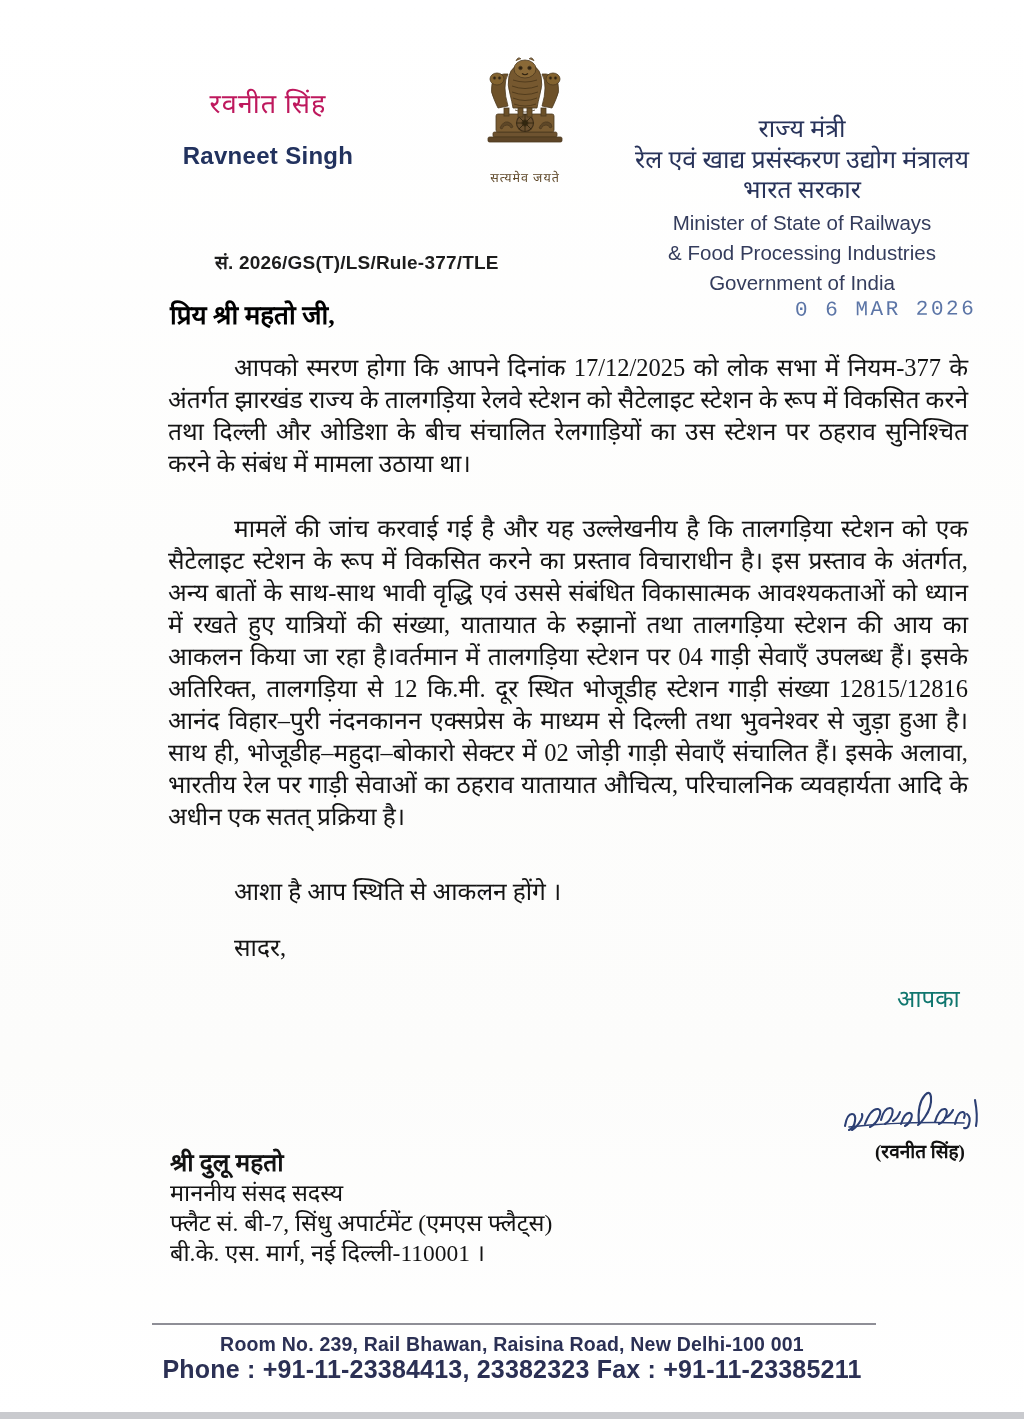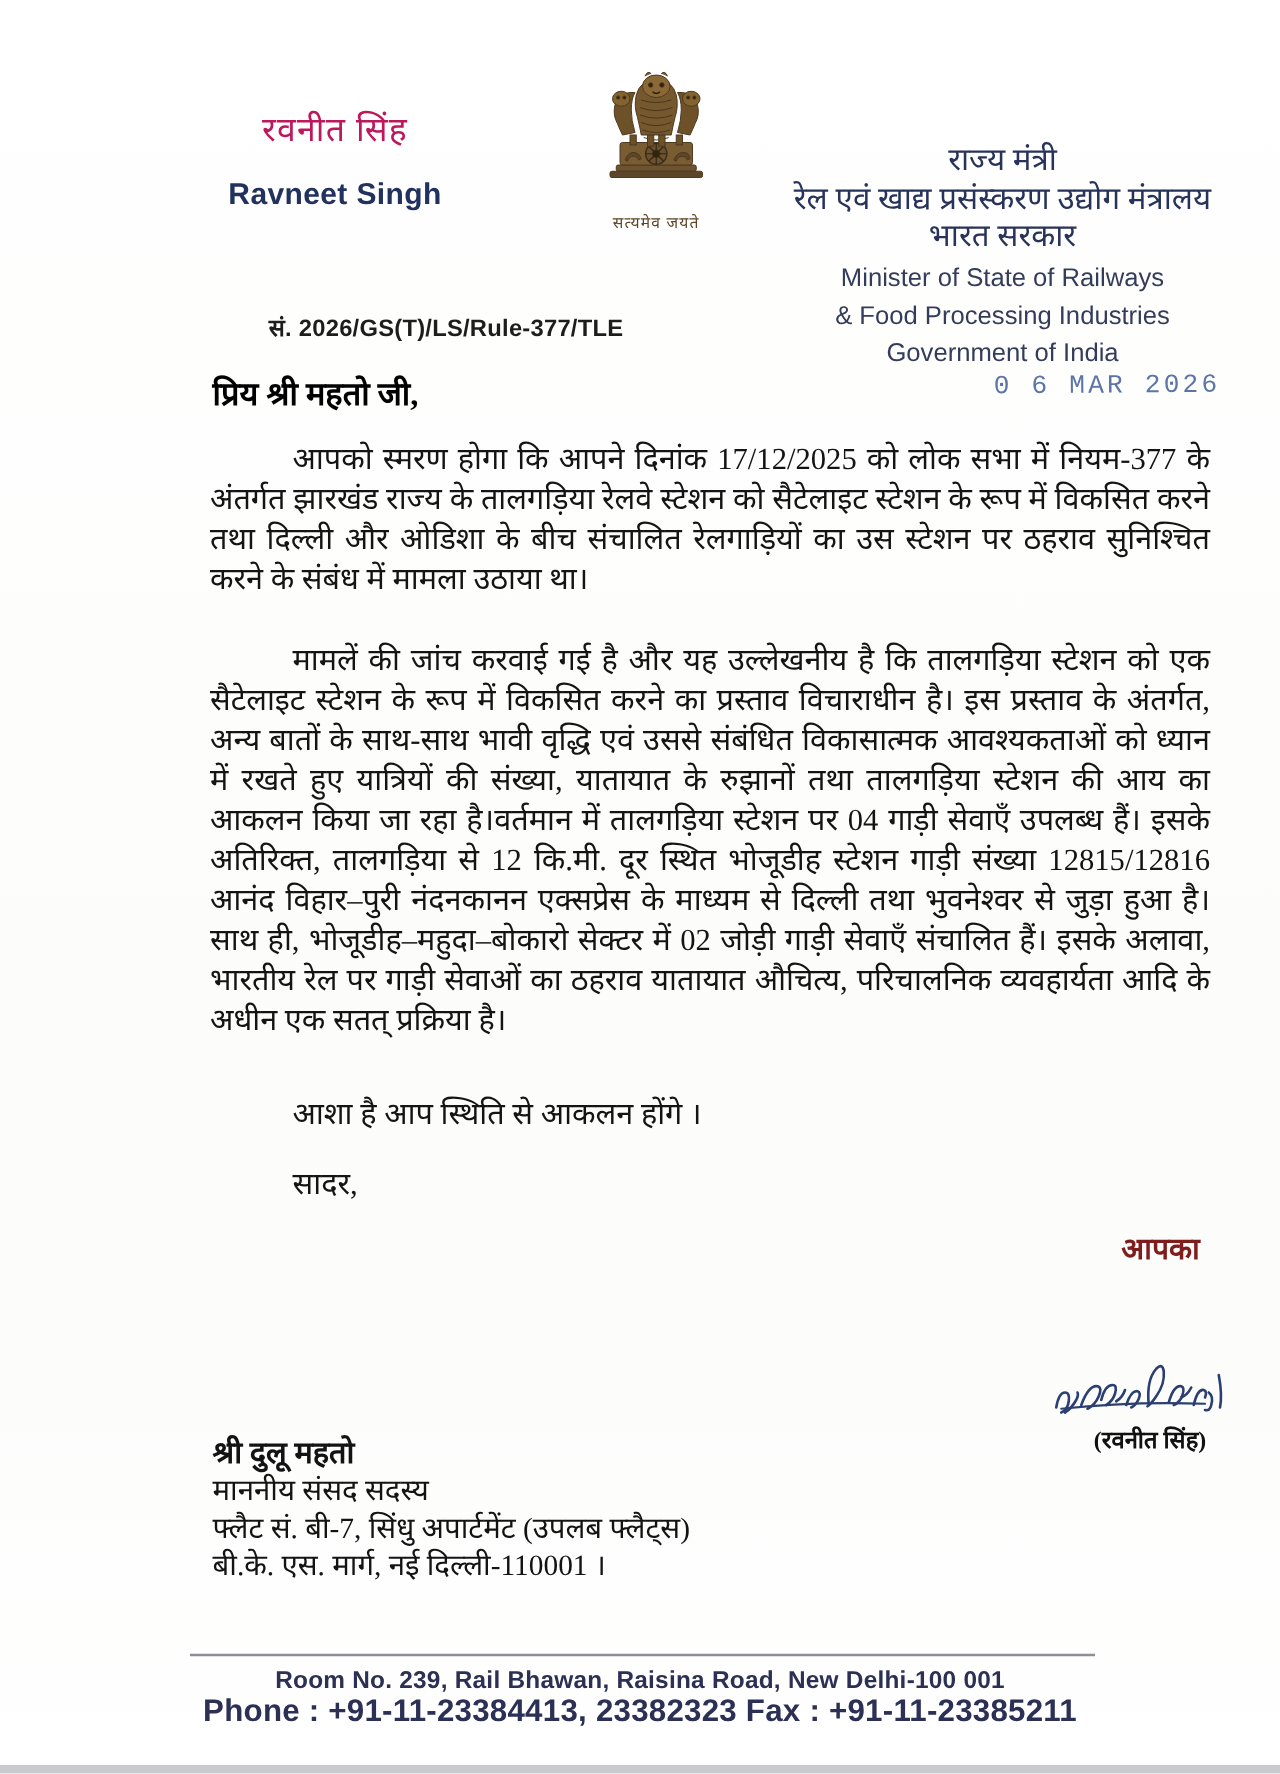--- a/index.html
+++ b/index.html
@@ -169,8 +169,8 @@
     top: 981px;
     font-family: "Liberation Serif", serif;
     font-size: 24px;
-    font-weight: bold;
-    color: #7f1d1d;
+    font-weight: normal;
+    color: #0f766e;
   }
   .sig-wrap {
     position: absolute;

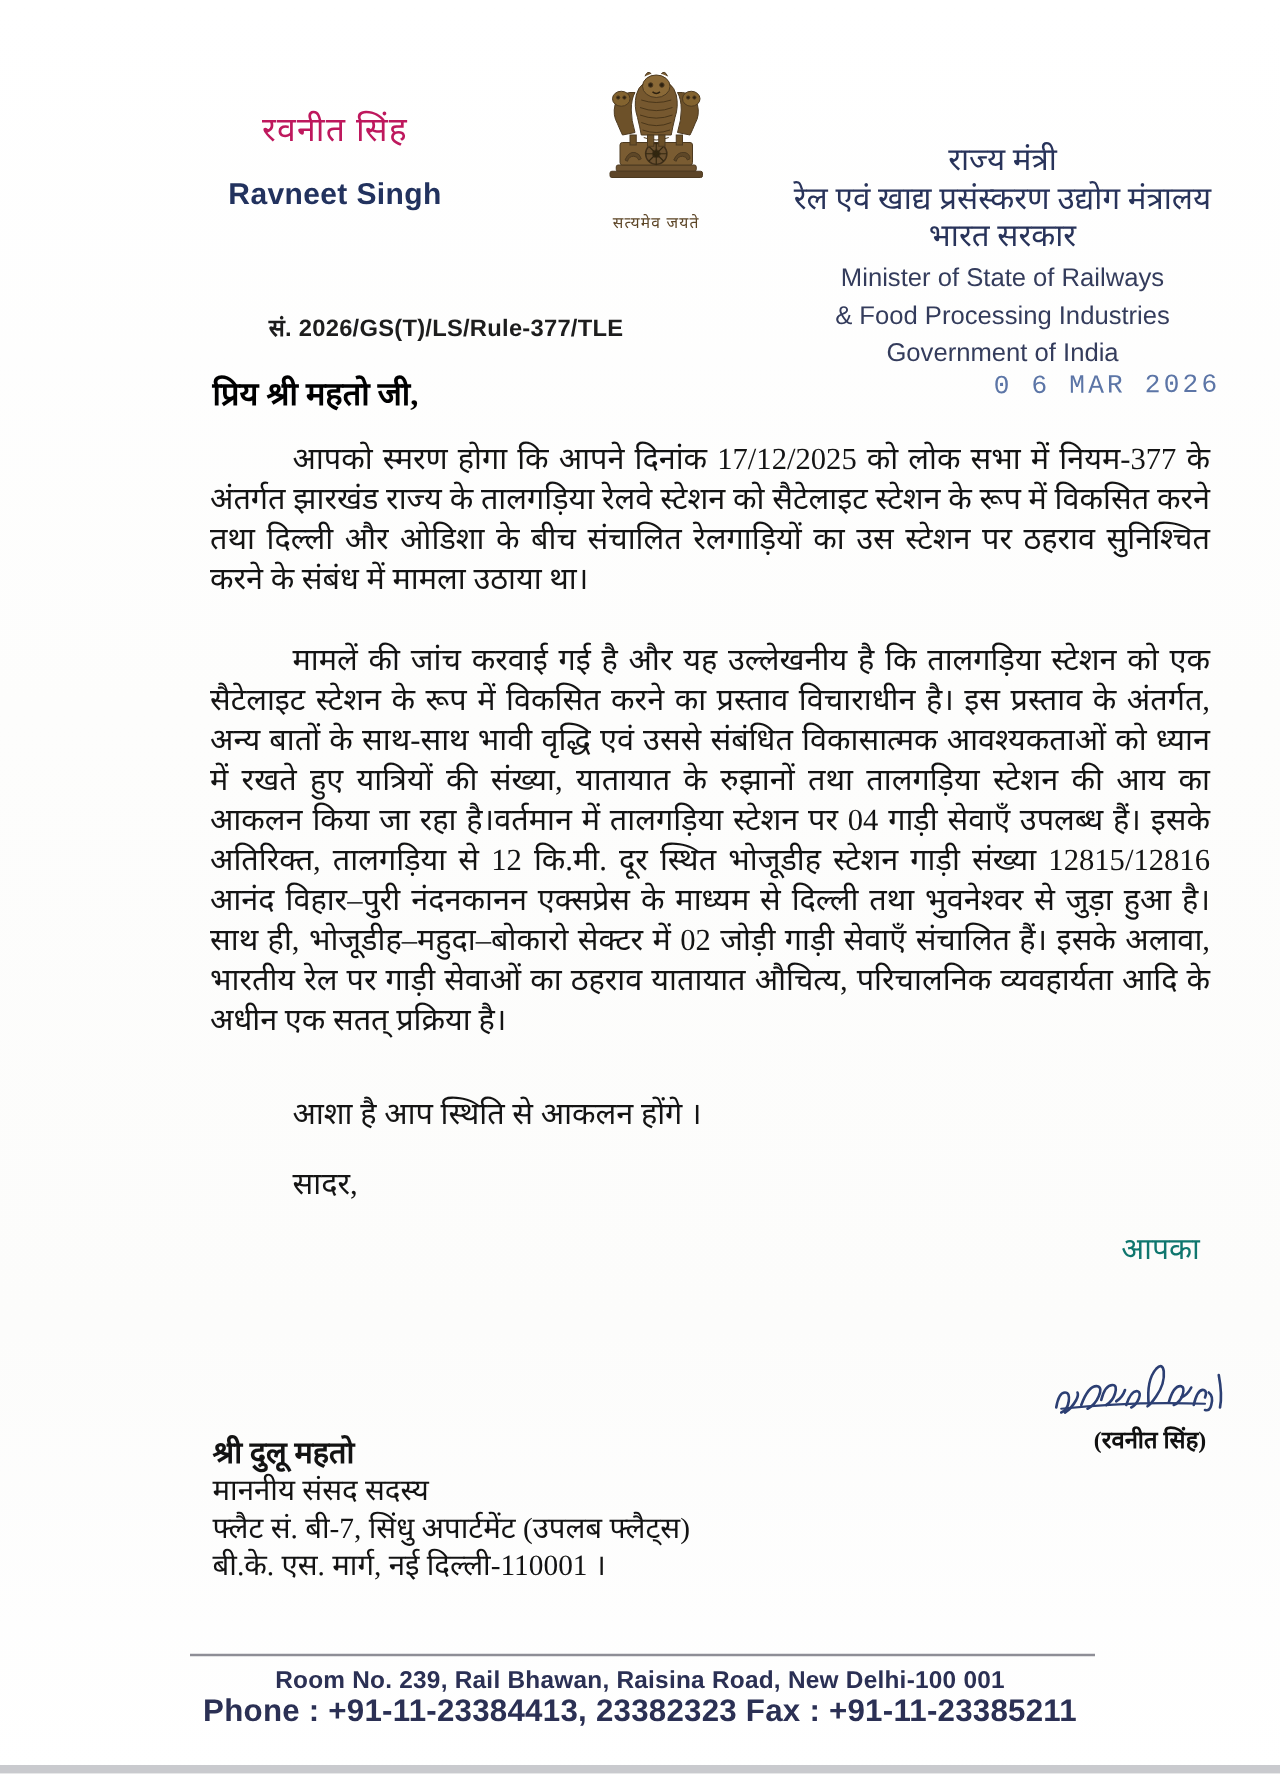--- a/index.html
+++ b/index.html
@@ -367,7 +367,7 @@
   <div class="addressee">
     <div class="nm">श्री दुलू महतो</div>
     <div>माननीय संसद सदस्य</div>
-    <div>फ्लैट सं. बी-7, सिंधु अपार्टमेंट (उपलब फ्लैट्स)</div>
+    <div>फ्लैट सं. बी-7, सिंधु अपार्टमेंट (एमएस फ्लैट्स)</div>
     <div>बी.के. एस. मार्ग, नई दिल्ली-110001 ।</div>
   </div>
 

